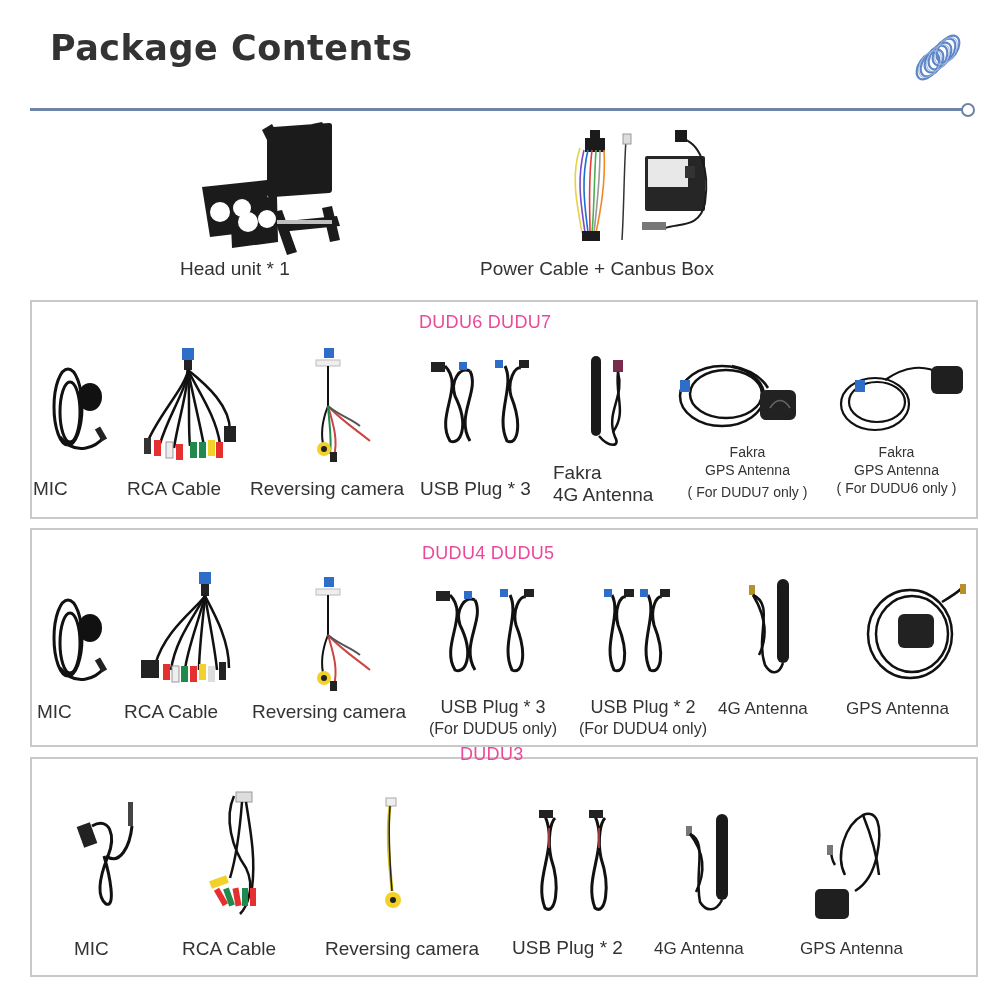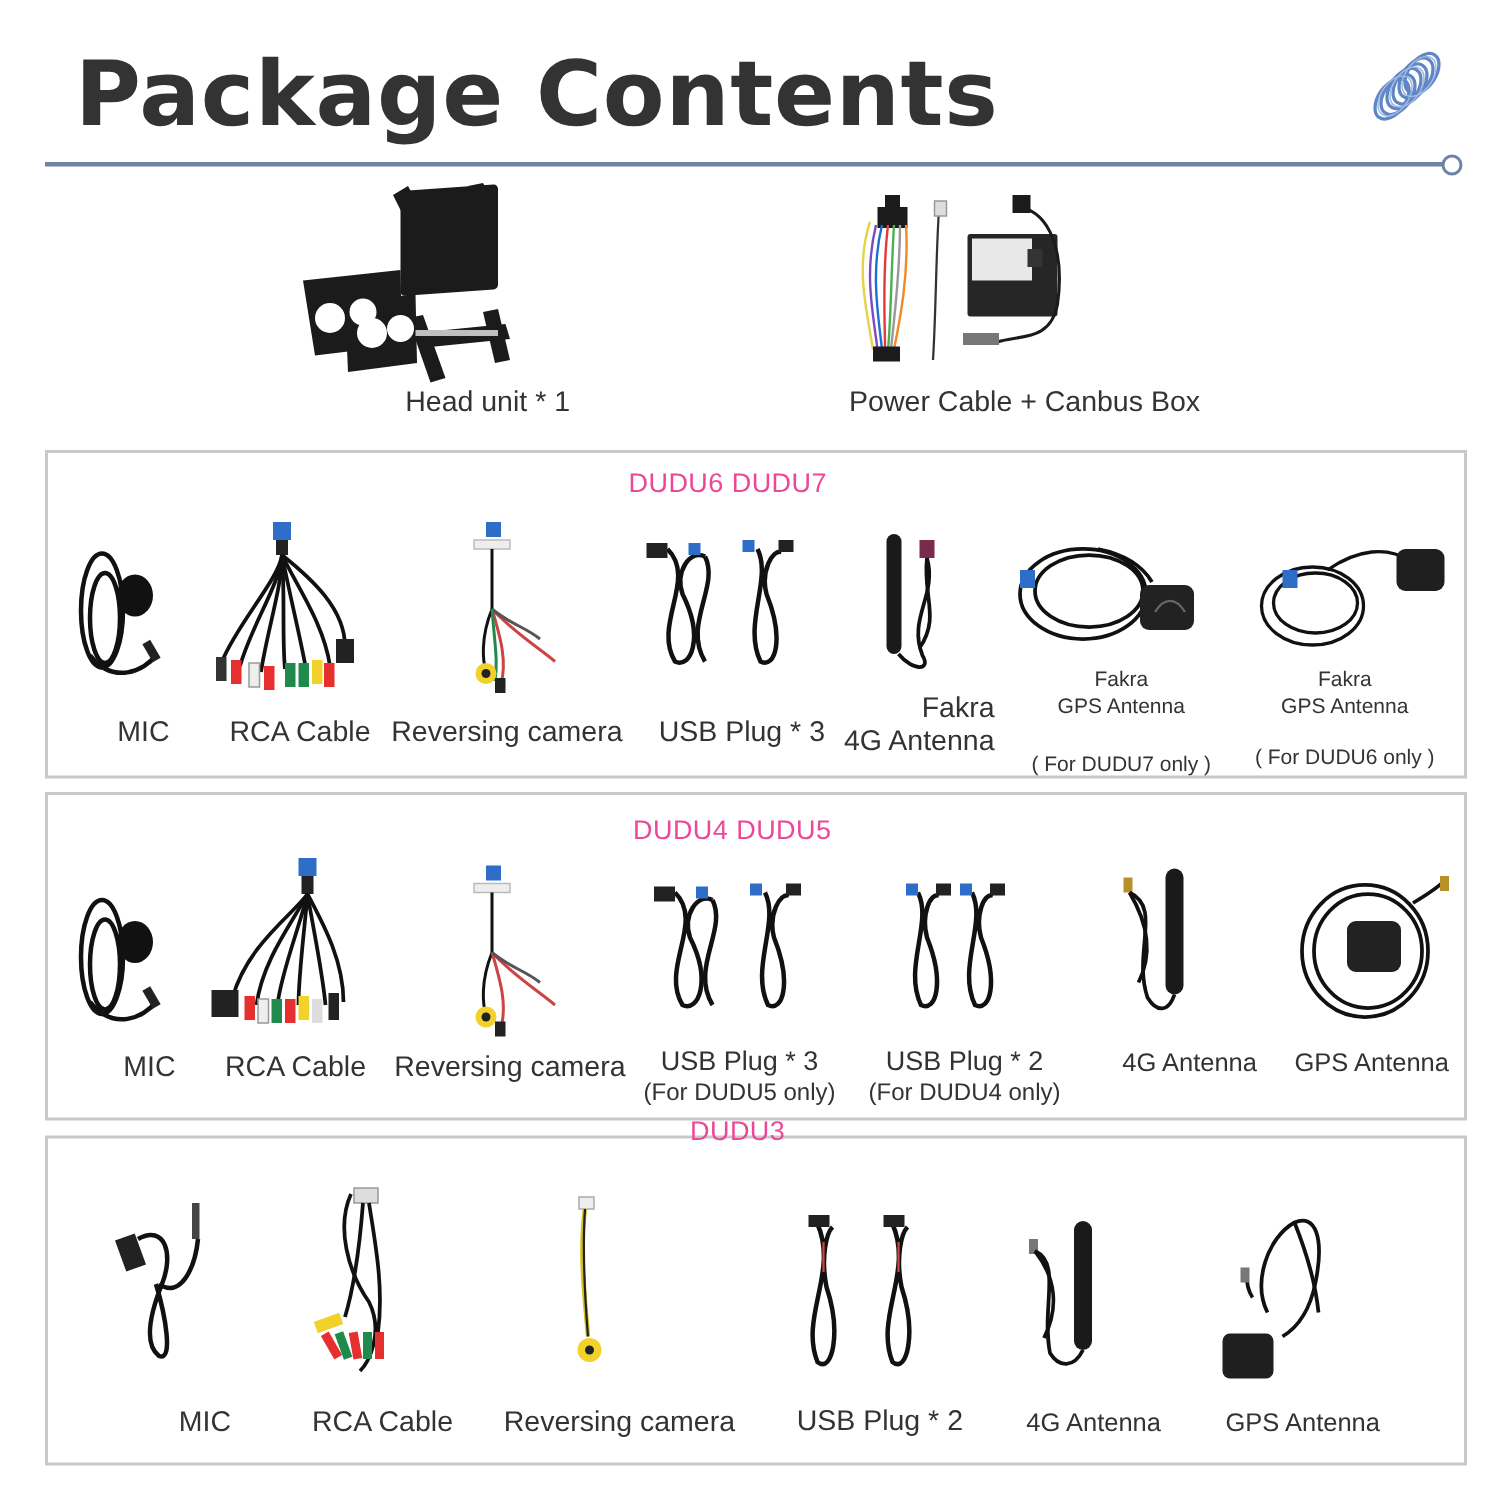--- a/index.html
+++ b/index.html
@@ -6,7 +6,7 @@
   body { width:1000px; height:1000px; position:relative; overflow:hidden;
          font-family:"Liberation Sans", "DejaVu Sans", sans-serif; color:#333; }
   .abs { position:absolute; }
-  .title { left:50px; top:28px; font-size:60px; font-weight:bold; color:#333333;
+  .title { left:50px; top:28px; font-size:35px; font-weight:bold; color:#333333;
            letter-spacing:0.5px; font-family:"DejaVu Sans", sans-serif; }
   .rule { left:30px; top:108px; width:932px; height:3px; background:#6e84a6; }
   .rule-end { left:961px; top:103px; width:10px; height:10px; border:2px solid #6e84a6;

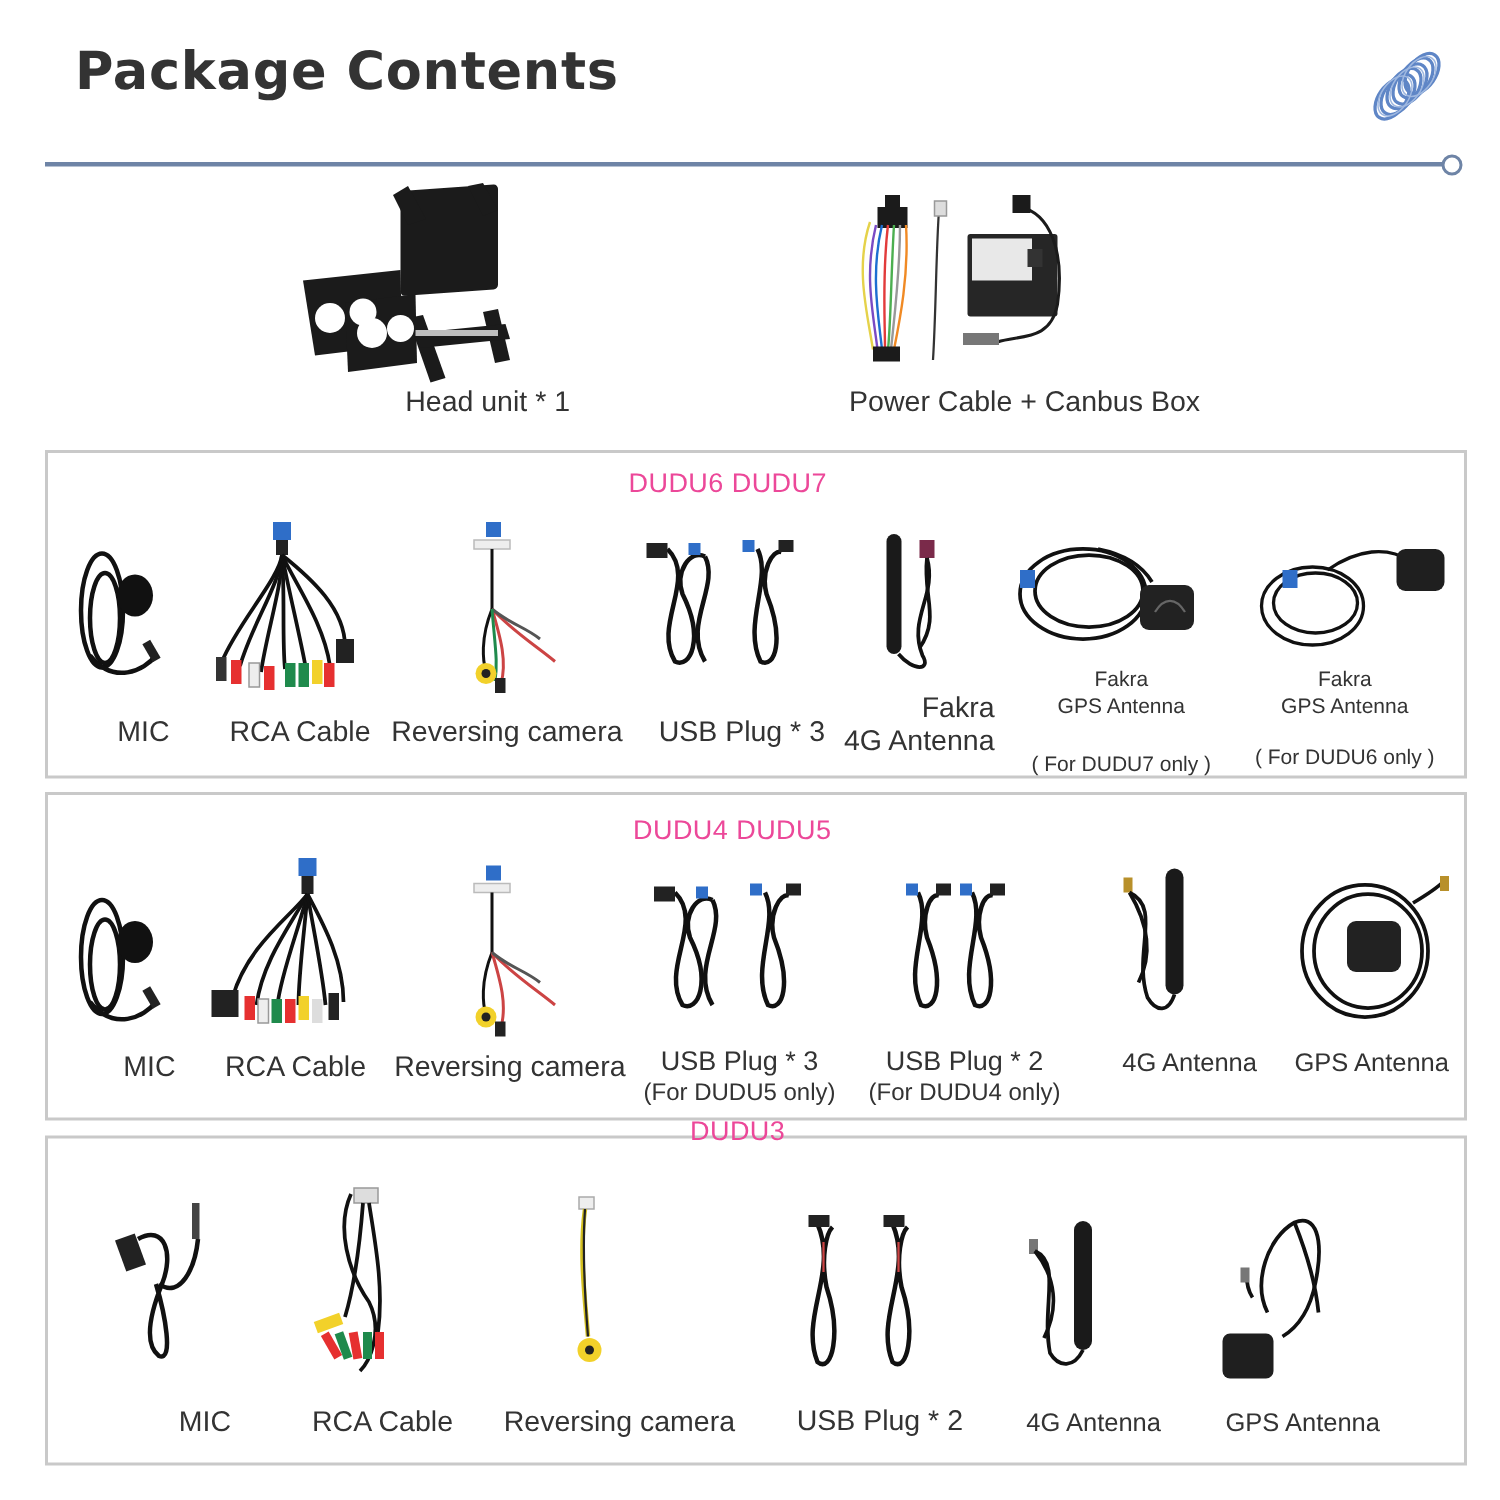--- a/index.html
+++ b/index.html
@@ -12,7 +12,7 @@
   .rule-end { left:961px; top:103px; width:10px; height:10px; border:2px solid #6e84a6;
               border-radius:50%; background:#fff; }
   .coil { left:912px; top:32px; width:52px; height:52px; }
-  .label { font-size:19px; color:#333; text-align:right; white-space:nowrap; line-height:22px; }
+  .label { font-size:19px; color:#333; text-align:left; white-space:nowrap; line-height:22px; }
   .label-sm { font-size:14px; line-height:18px; color:#333; text-align:center; white-space:nowrap; }
   .box { border:2px solid #c9c9c9; box-sizing:border-box; background:#fff; }
   .section-title { font-size:18px; color:#ec4899; white-space:nowrap; letter-spacing:0.3px; }

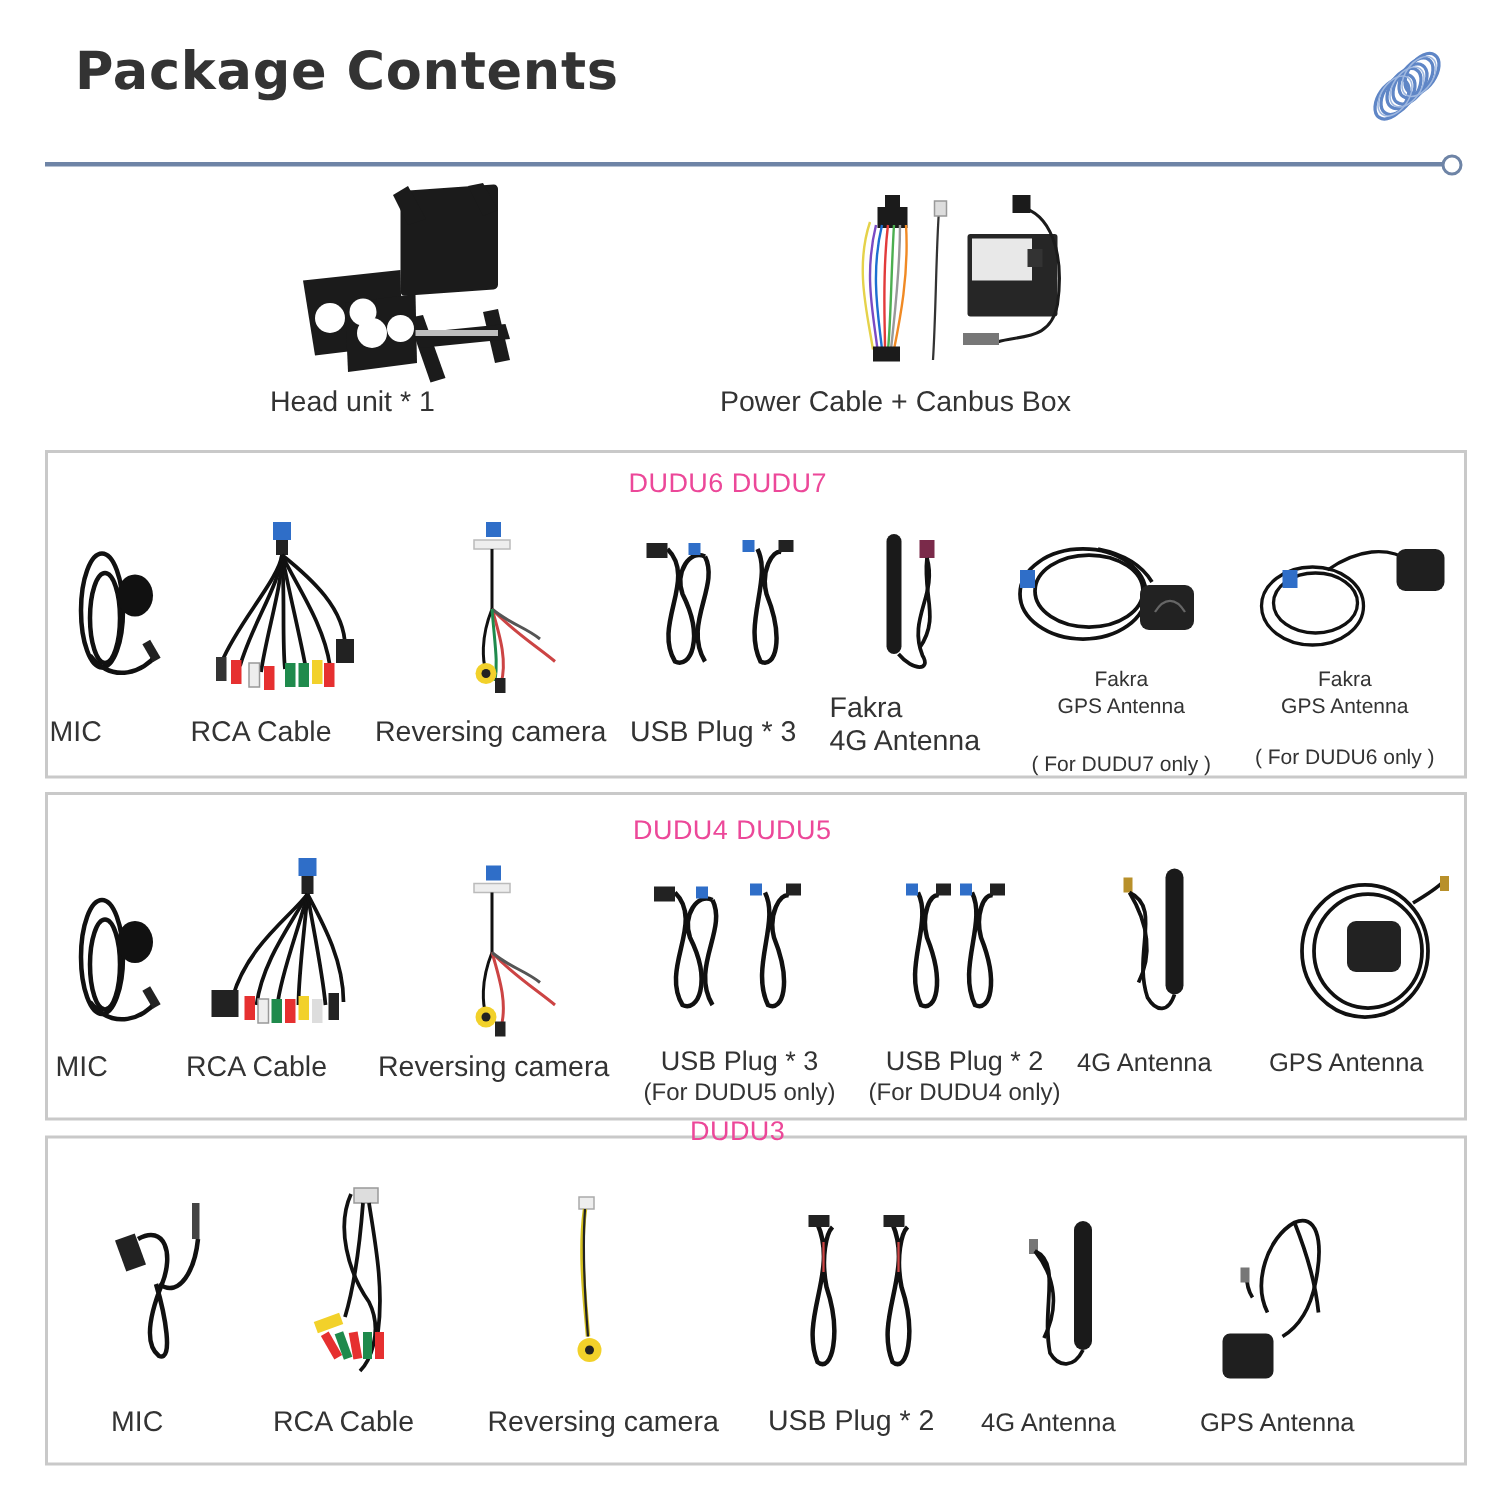--- a/index.html
+++ b/index.html
@@ -181,7 +181,7 @@
 <div class="abs label-sm" style="left:680px;top:443px;width:135px;">
   <div>Fakra</div>
   <div>GPS Antenna</div>
-  <div style="margin-top:21px;">( For DUDU7 only )</div>
+  <div style="margin-top:4px;">( For DUDU7 only )</div>
 </div>
 
 <svg class="abs img" style="left:835px;top:362px;width:135px;height:75px;" viewBox="0 0 135 75">

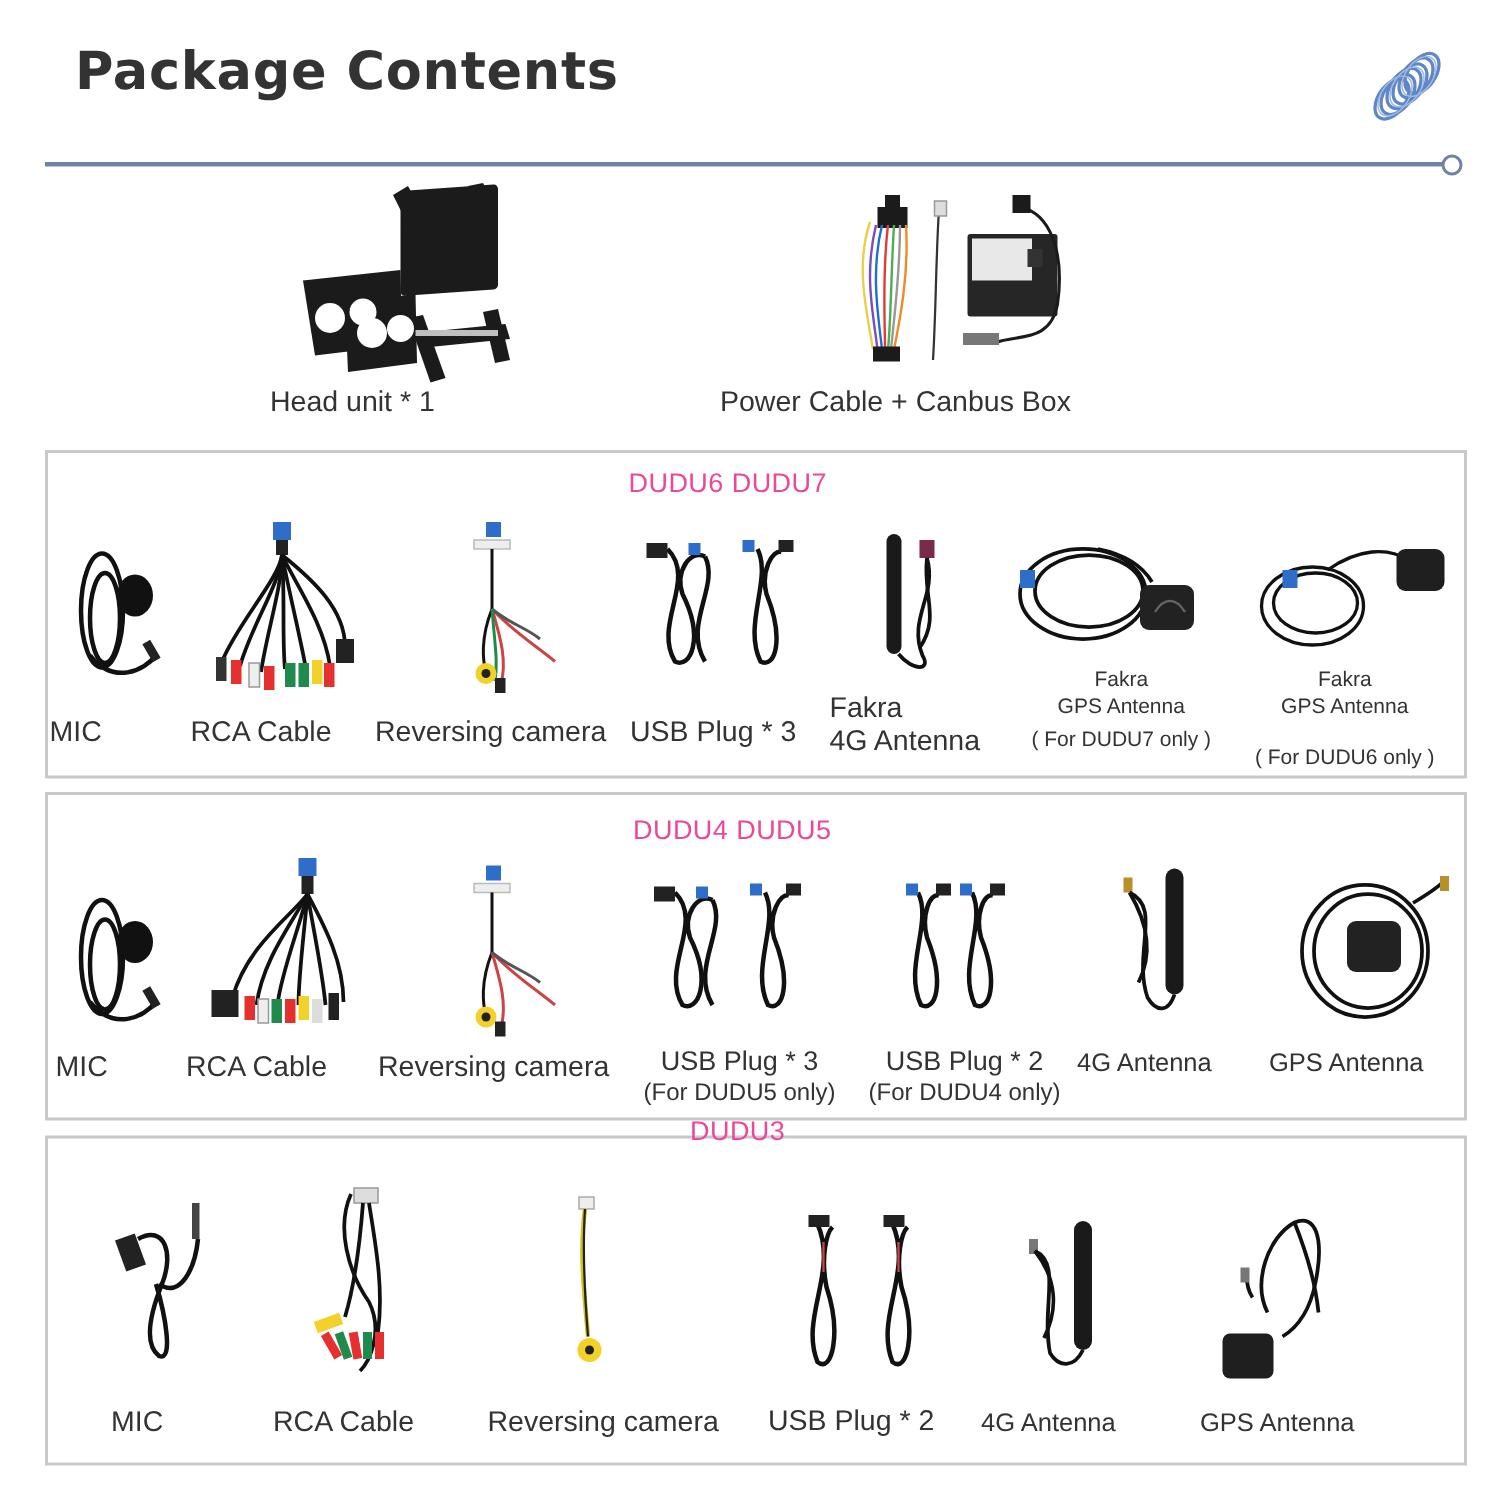--- a/index.html
+++ b/index.html
@@ -196,7 +196,7 @@
 <div class="abs label-sm" style="left:829px;top:443px;width:135px;">
   <div>Fakra</div>
   <div>GPS Antenna</div>
-  <div style="margin-top:16px;">( For DUDU6 only )</div>
+  <div style="margin-top:0;">( For DUDU6 only )</div>
 </div>
 
 <div class="abs box" style="left:30px;top:528px;width:948px;height:219px;"></div>

